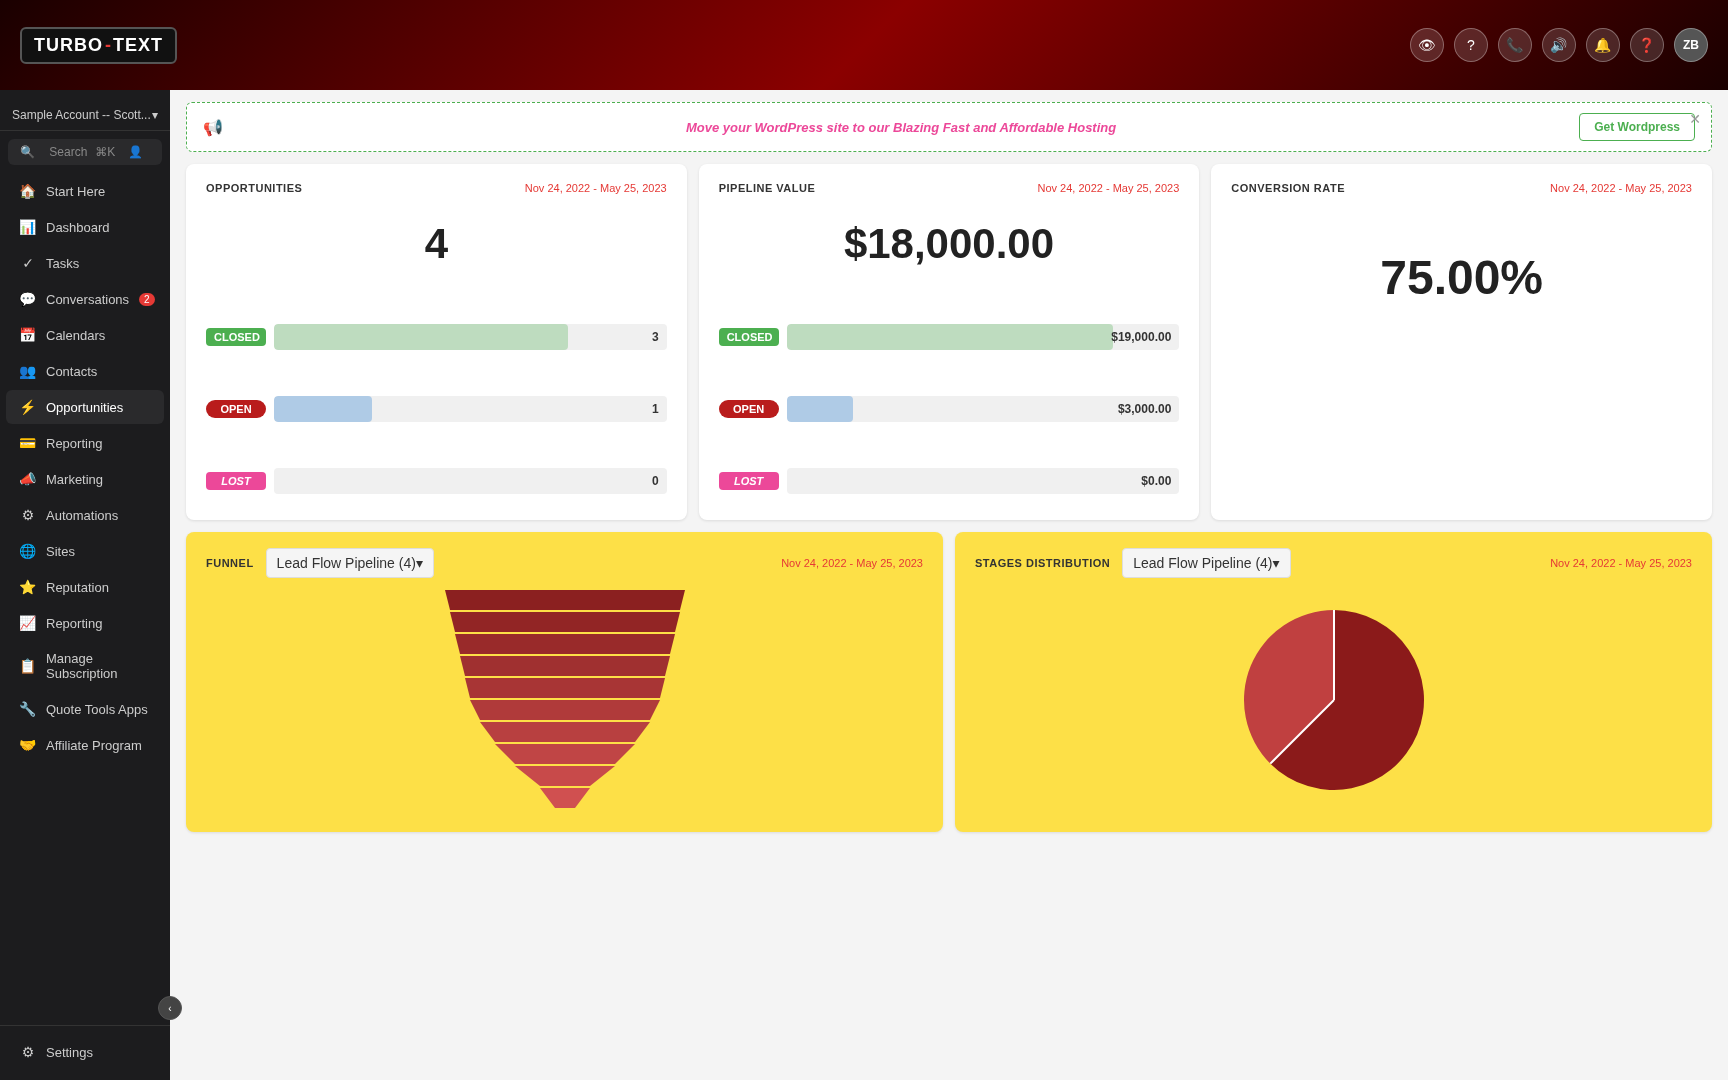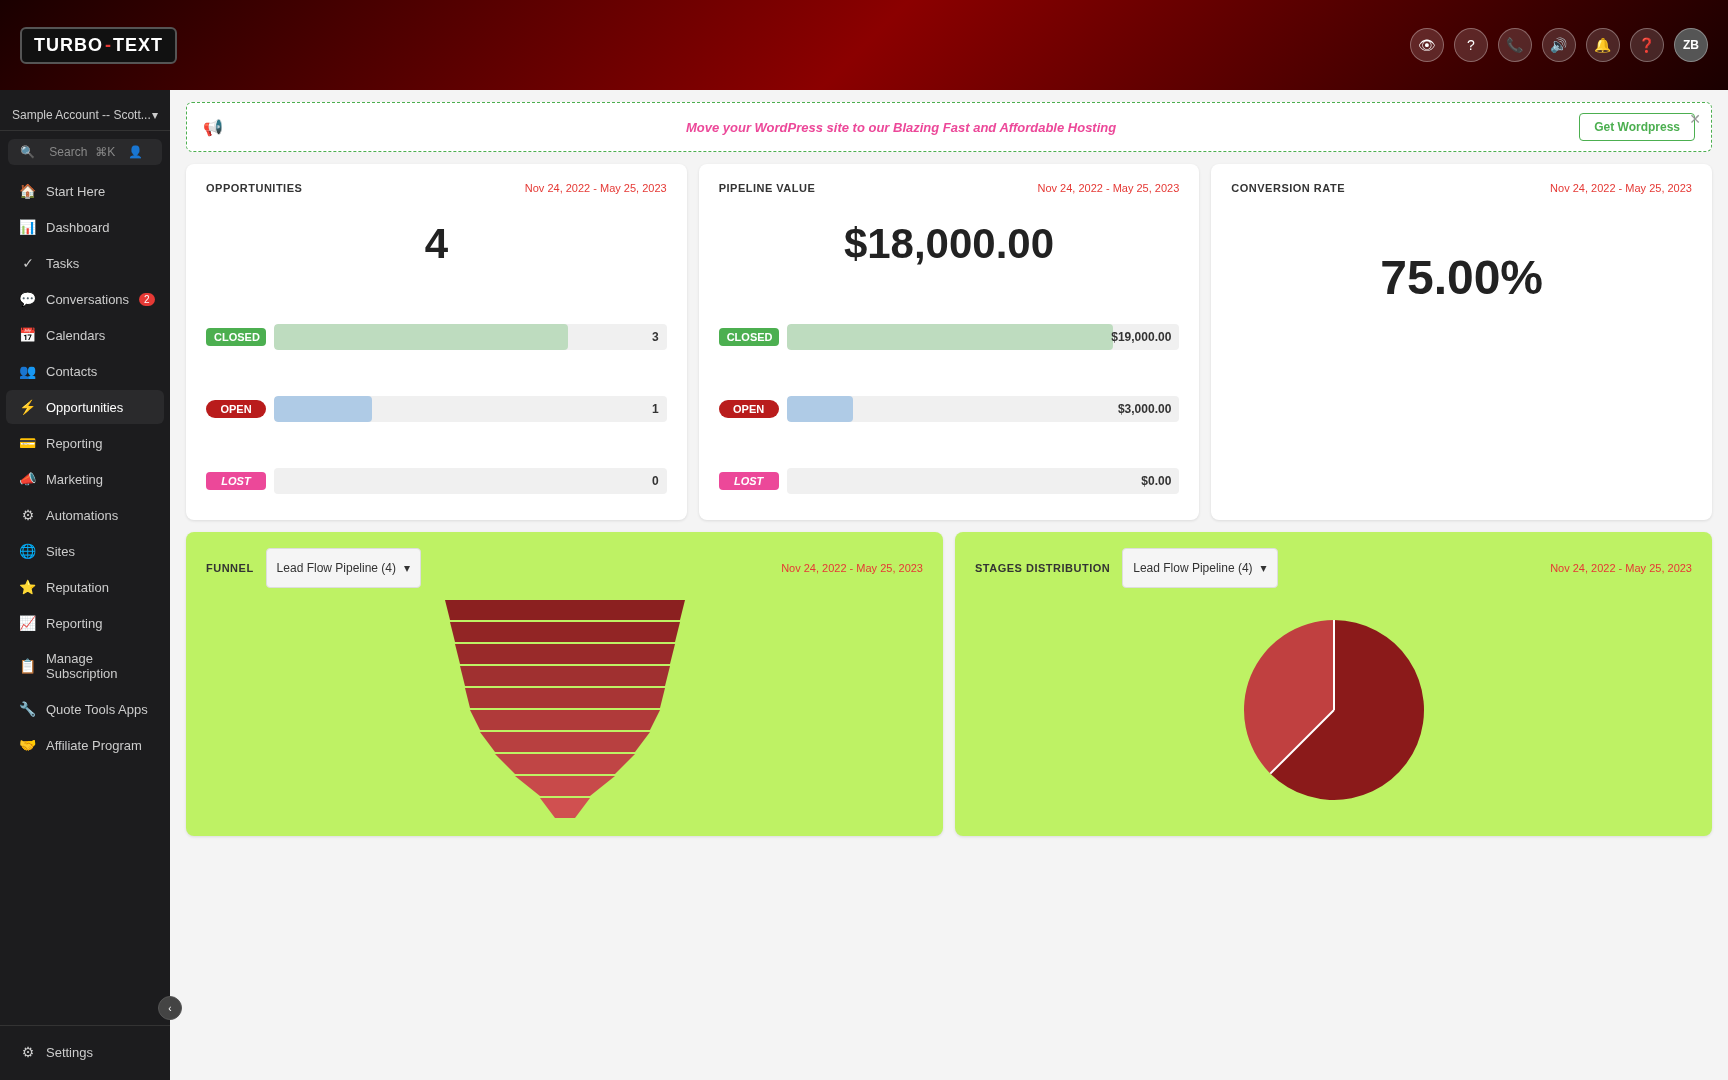--- a/index.html
+++ b/index.html
@@ -362,7 +362,7 @@
     }
 
     .section-card {
-      background: #bef264;
+      background: #fde047;
       border-radius: 8px;
       padding: 16px 20px;
       box-shadow: 0 1px 3px rgba(0,0,0,0.1);

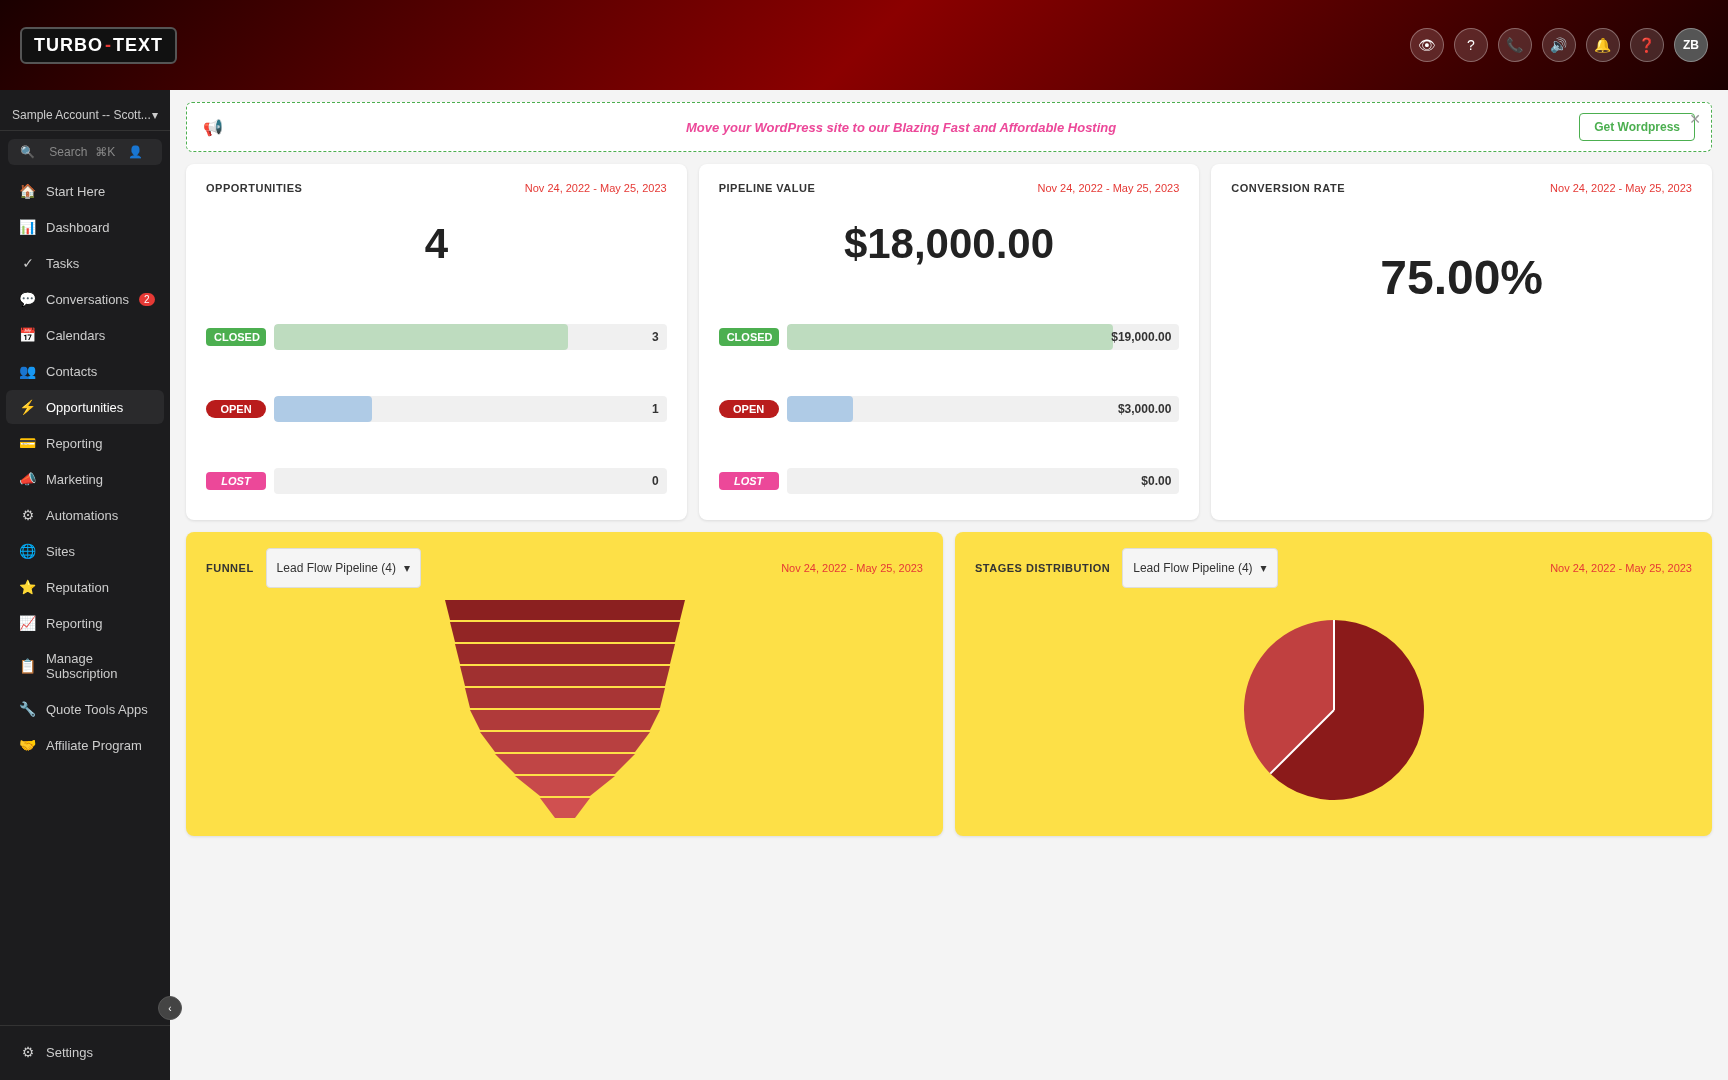--- a/index.html
+++ b/index.html
@@ -399,13 +399,13 @@
       background: #f5f5f5;
       border: 1px solid #ddd;
       border-radius: 4px;
-      padding: 12px 10px;
-      font-size: 12px;
+      padding: 6px 10px;
+      font-size: 14px;
       color: #333;
       cursor: pointer;
       display: flex;
       align-items: center;
-      gap: 8px;
+      gap: 0;
     }
 
     

